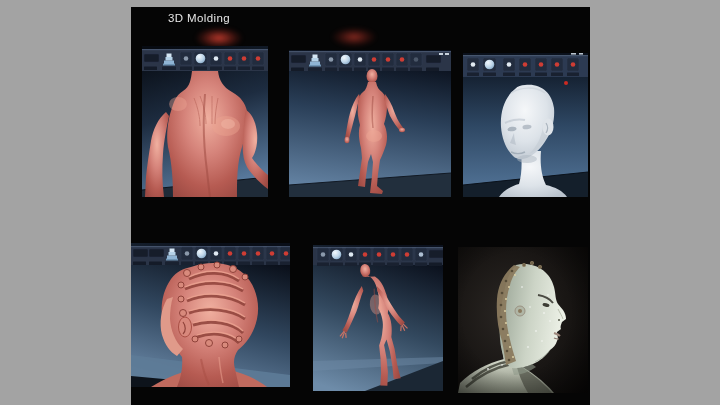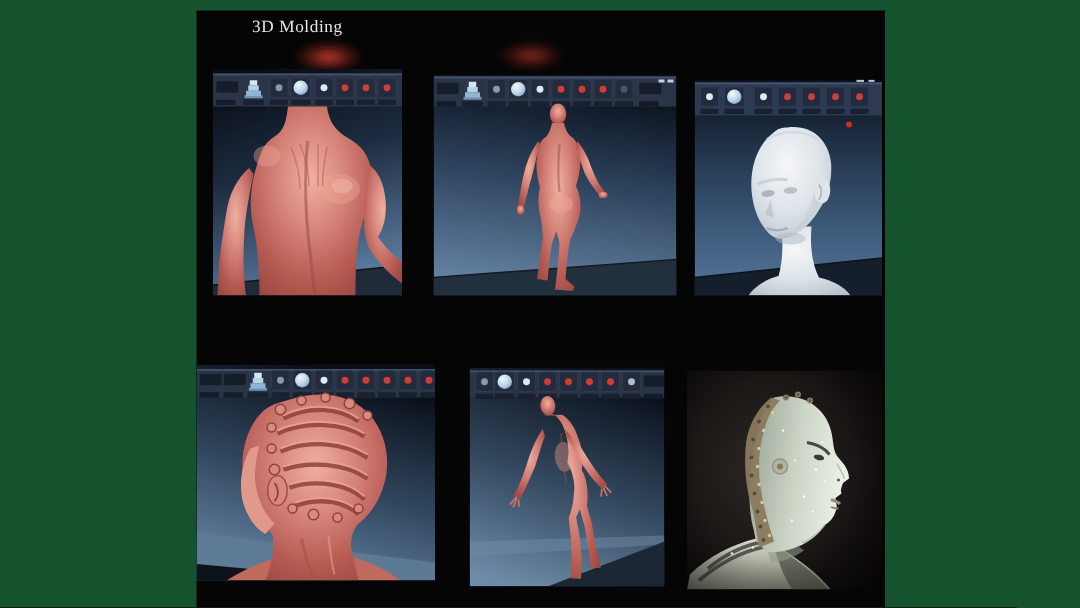--- a/index.html
+++ b/index.html
@@ -5,7 +5,7 @@
   html,body{margin:0;padding:0;}
   body{width:720px;height:405px;overflow:hidden;background:#212121;
        font-family:"Liberation Sans", sans-serif;}
-  #screen{position:relative;width:720px;height:405px;background:#14532d;font-family:Liberation Serif, serif;}
+  #screen{position:relative;width:720px;height:405px;background:#a3a3a3;}
   #slide{position:absolute;left:131px;top:7px;width:459px;height:398px;background:#050505;}
   .slide-title{position:absolute;left:37px;top:5px;font-size:11.5px;letter-spacing:.4px;
        color:#e6e6e6;font-weight:400;}

